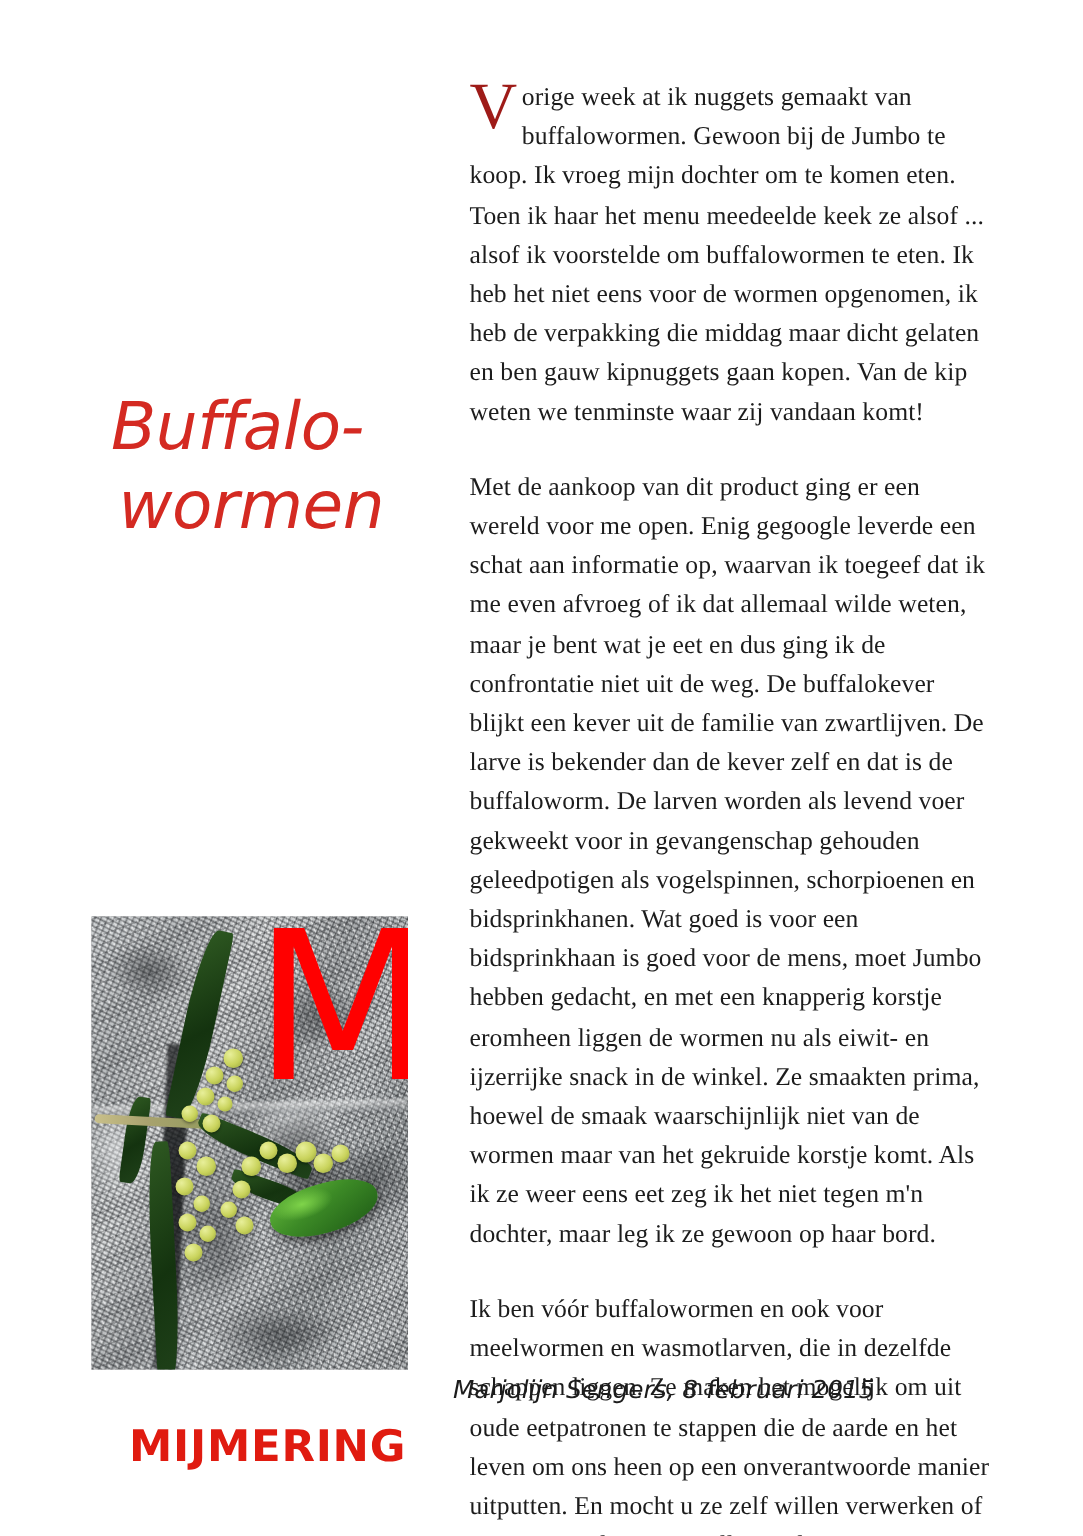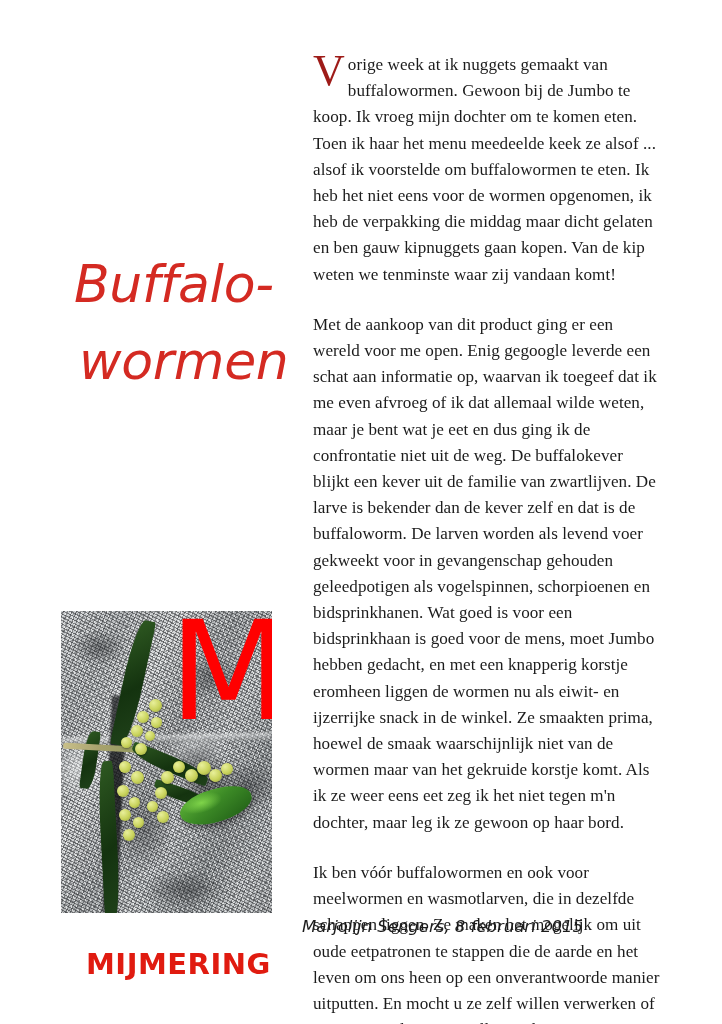--- a/index.html
+++ b/index.html
@@ -38,7 +38,7 @@
     font-family: "DejaVu Sans", sans-serif;
     font-style: italic;
     font-weight: 400;
-    font-size: 52px;
+    font-size: 44px;
     line-height: 53px;
     color: #d42a22;
     letter-spacing: -0.3px;

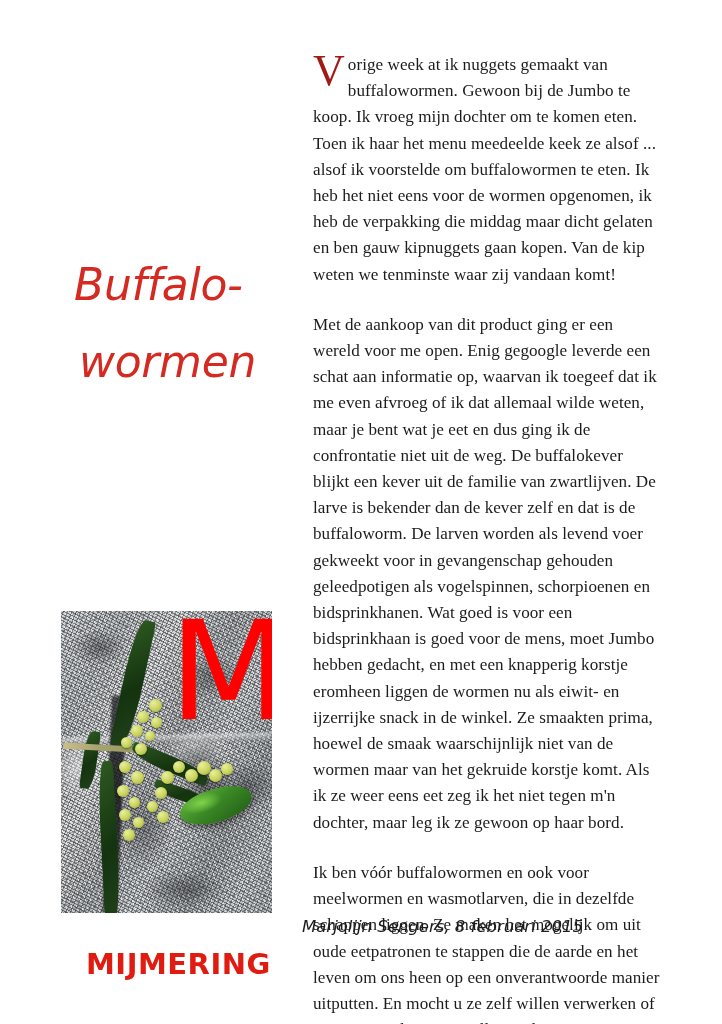--- a/index.html
+++ b/index.html
@@ -44,7 +44,7 @@
     letter-spacing: -0.3px;
   }
   .article-title .t-line { display: block; white-space: nowrap; }
-  .article-title .t-line.line2 { margin-left: 5px; margin-top: 24px; }
+  .article-title .t-line.line2 { margin-left: 5px; }
 
   
   .photo-wrap {

